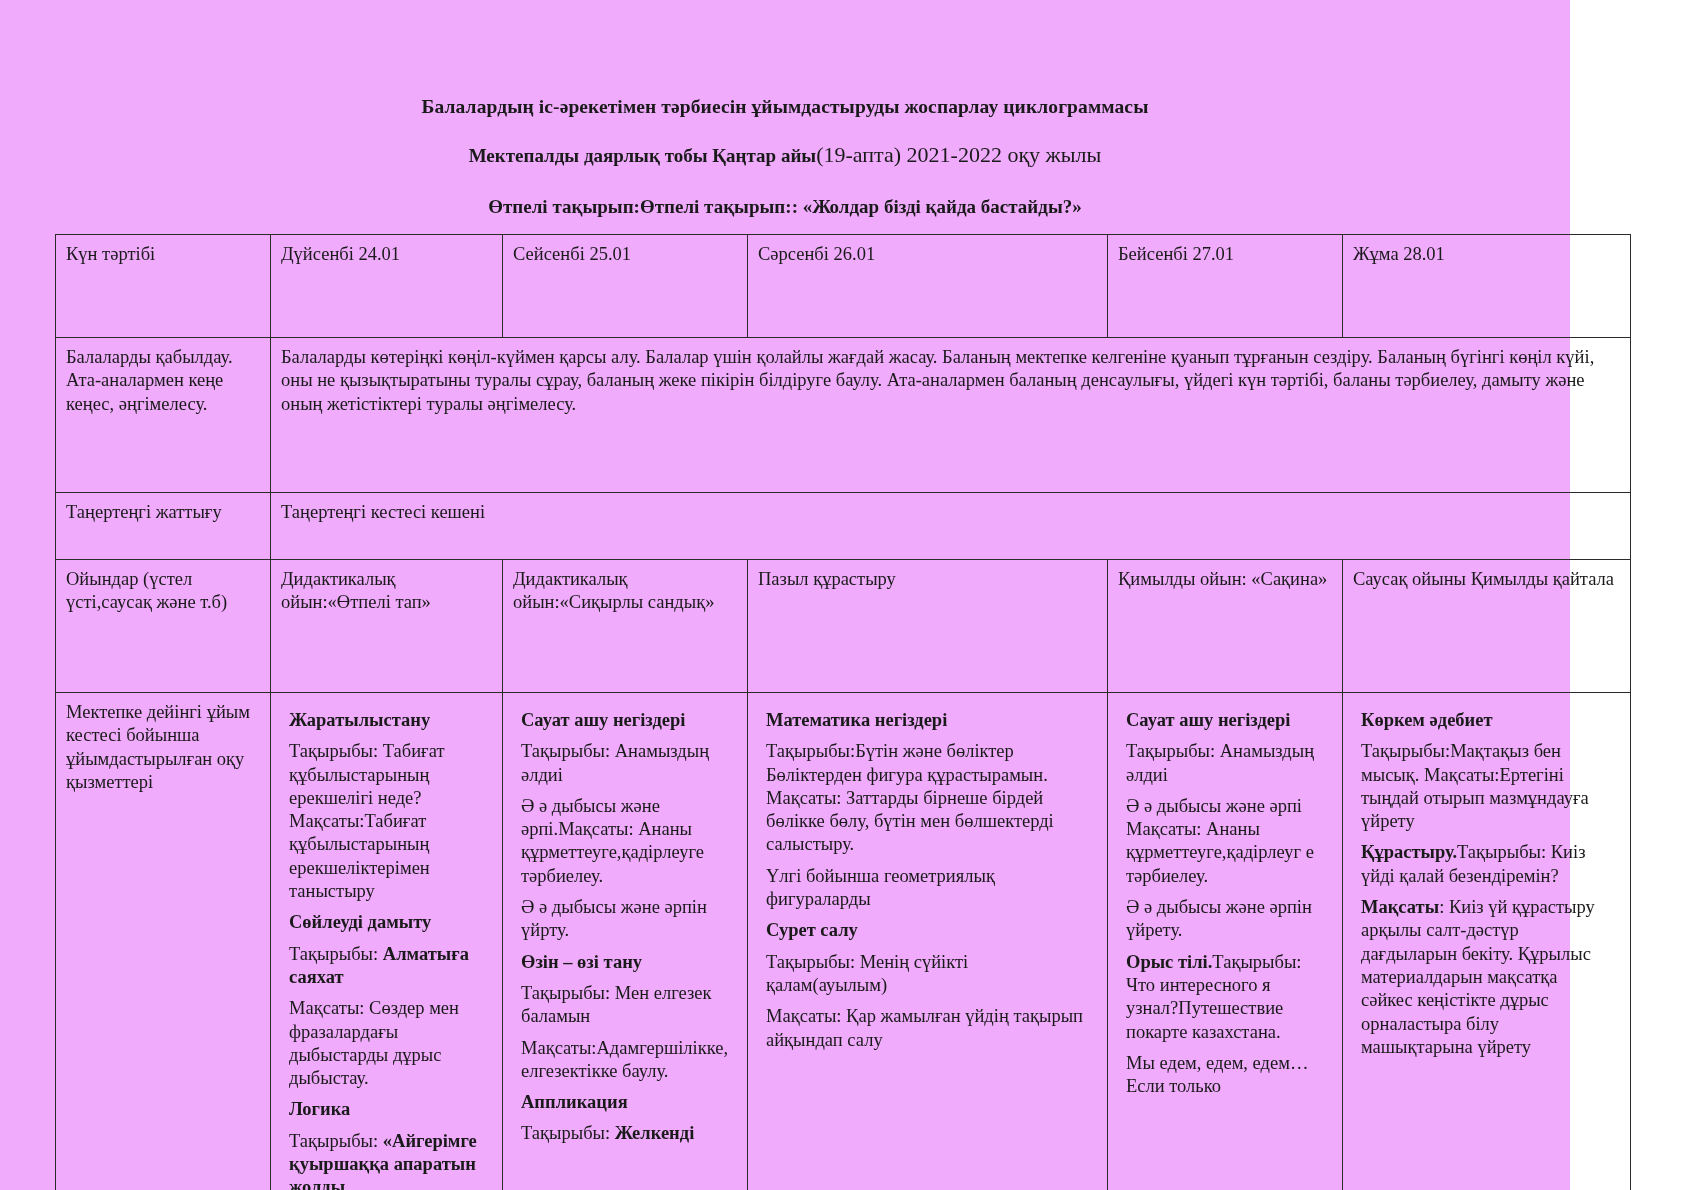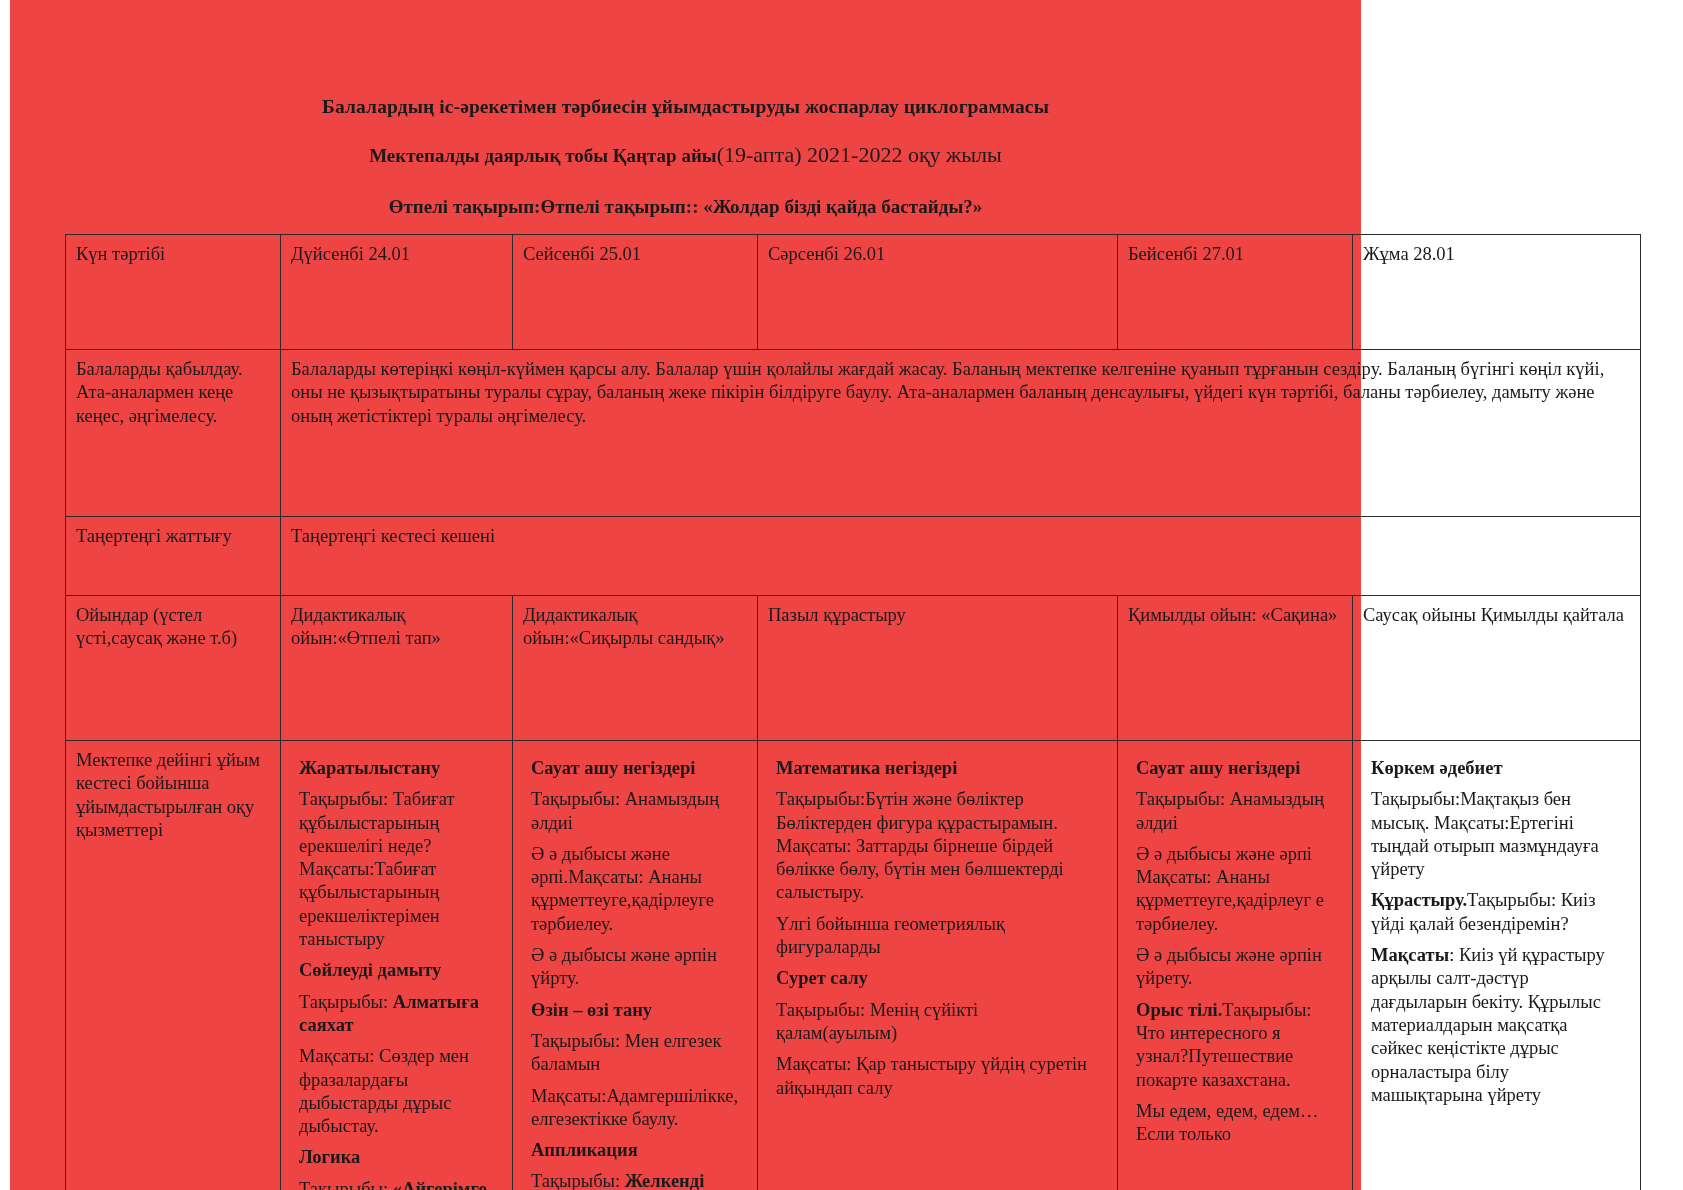--- a/index.html
+++ b/index.html
@@ -17,10 +17,10 @@
   }
   .page {
     position: absolute;
-    top: 0; left: 10px;
-    width: 1351px;
+    top: 0; left: 0;
+    width: 1570px;
     height: 1190px;
-    background: #ef4444;
+    background: #f0abfc;
   }
   .headings {
     padding-top: 96px;

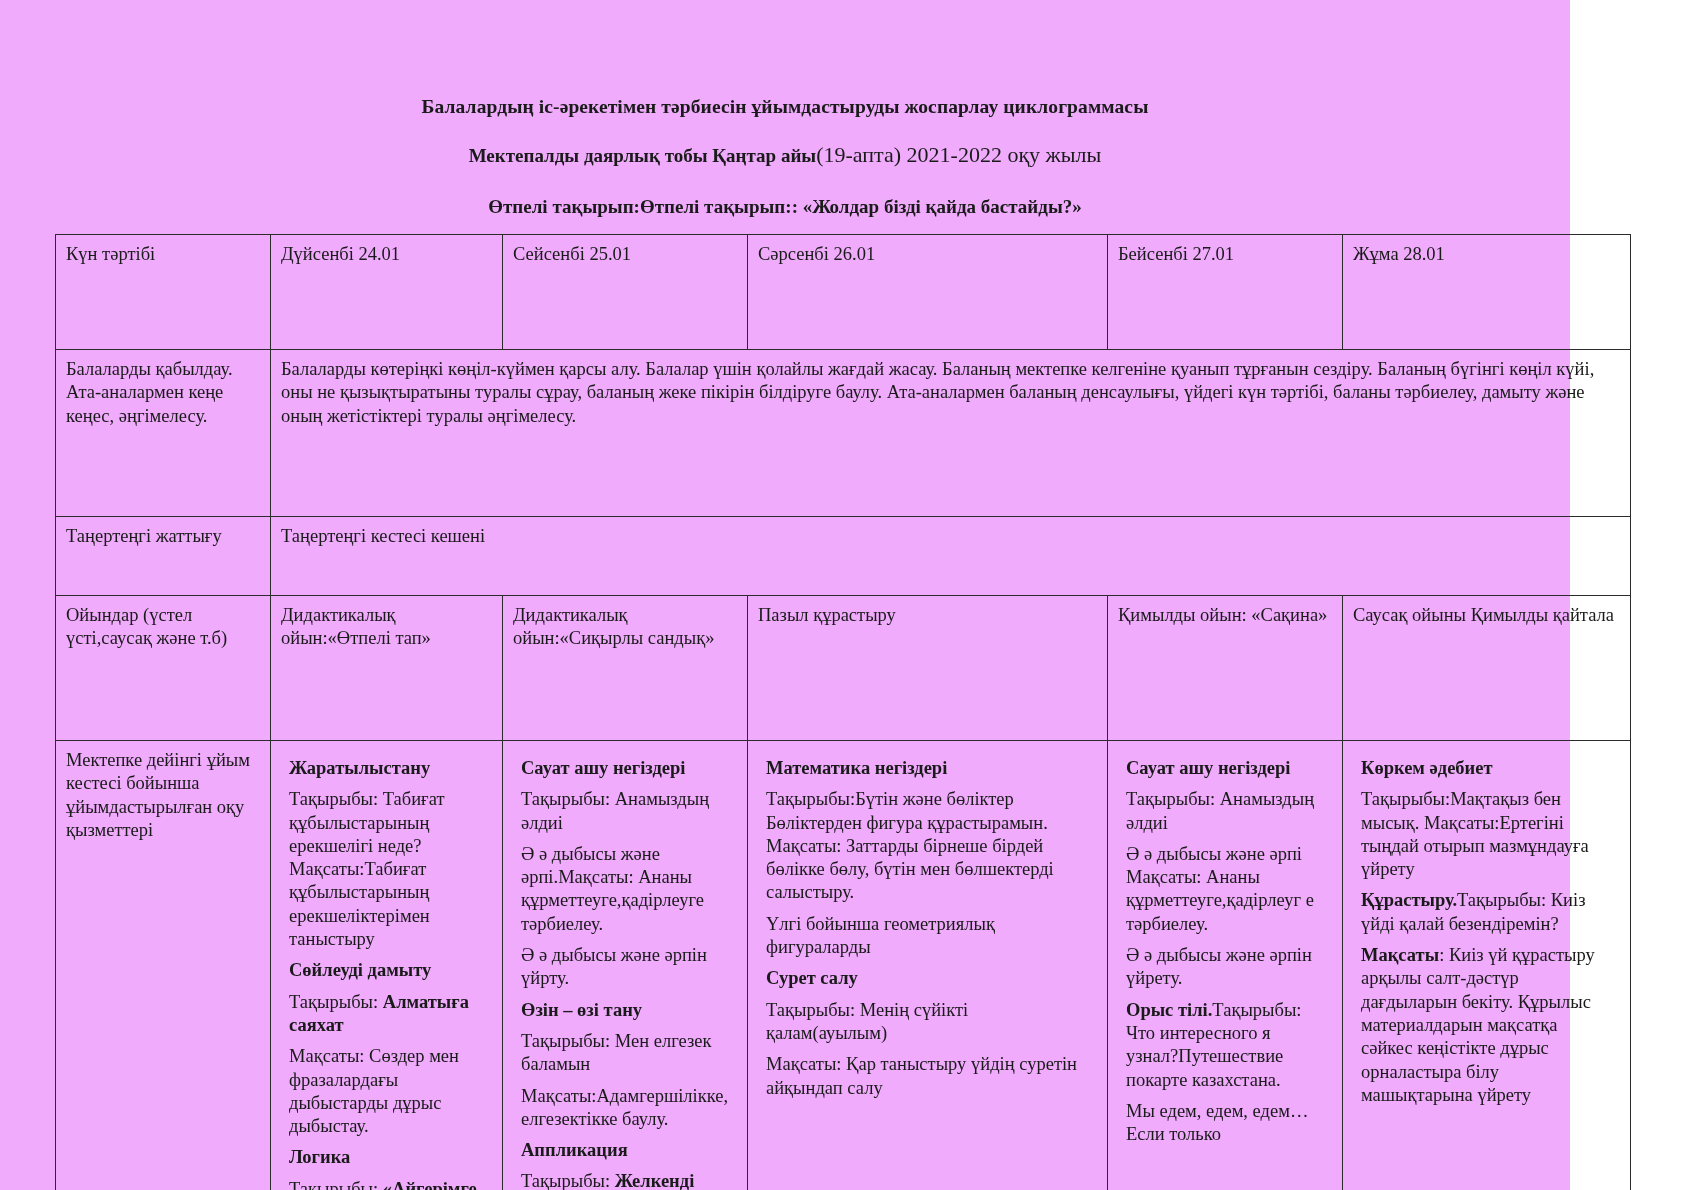--- a/index.html
+++ b/index.html
@@ -53,7 +53,7 @@
   table.grid td {
     border: 1.3px solid #2b2b2b;
     vertical-align: top;
-    padding: 8px 10px 18px 10px;
+    padding: 8px 10px 6px 10px;
     font-size: 18.5px;
     line-height: 1.26;
   }

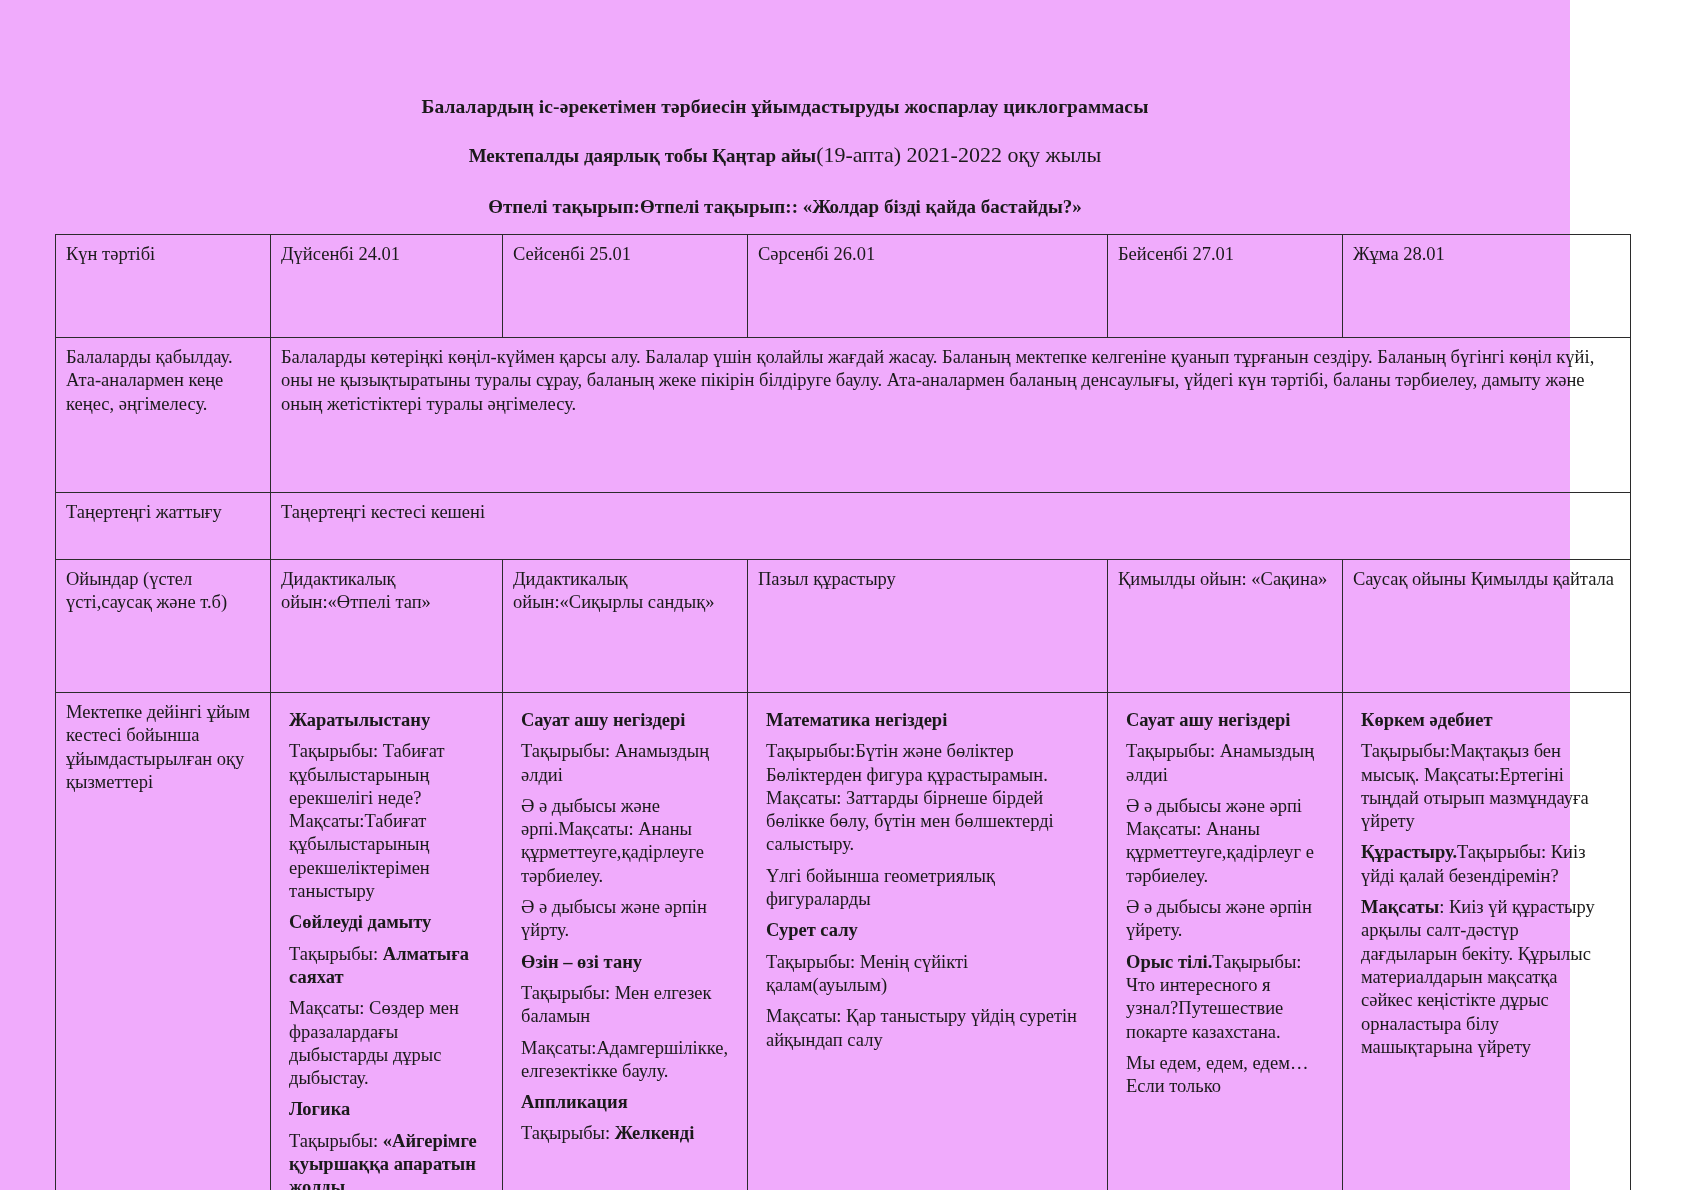--- a/index.html
+++ b/index.html
@@ -153,7 +153,7 @@
             <p class="line"><span>Үлгі бойынша геометриялық фигураларды</span></p>
             <p class="line"><span class="b">Сурет салу</span></p>
             <p class="line"><span>Тақырыбы: Менің сүйікті қалам(ауылым)</span></p>
-            <p class="line"><span> Мақсаты: Қар таныстыру үйдің суретін айқындап салу</span></p>
+            <p class="line"><span> Мақсаты: Қар жамылған үйдің тақырып айқындап салу</span></p>
           </td>
       <td>
             <p class="line"><span class="b">Сауат ашу негіздері</span></p>

